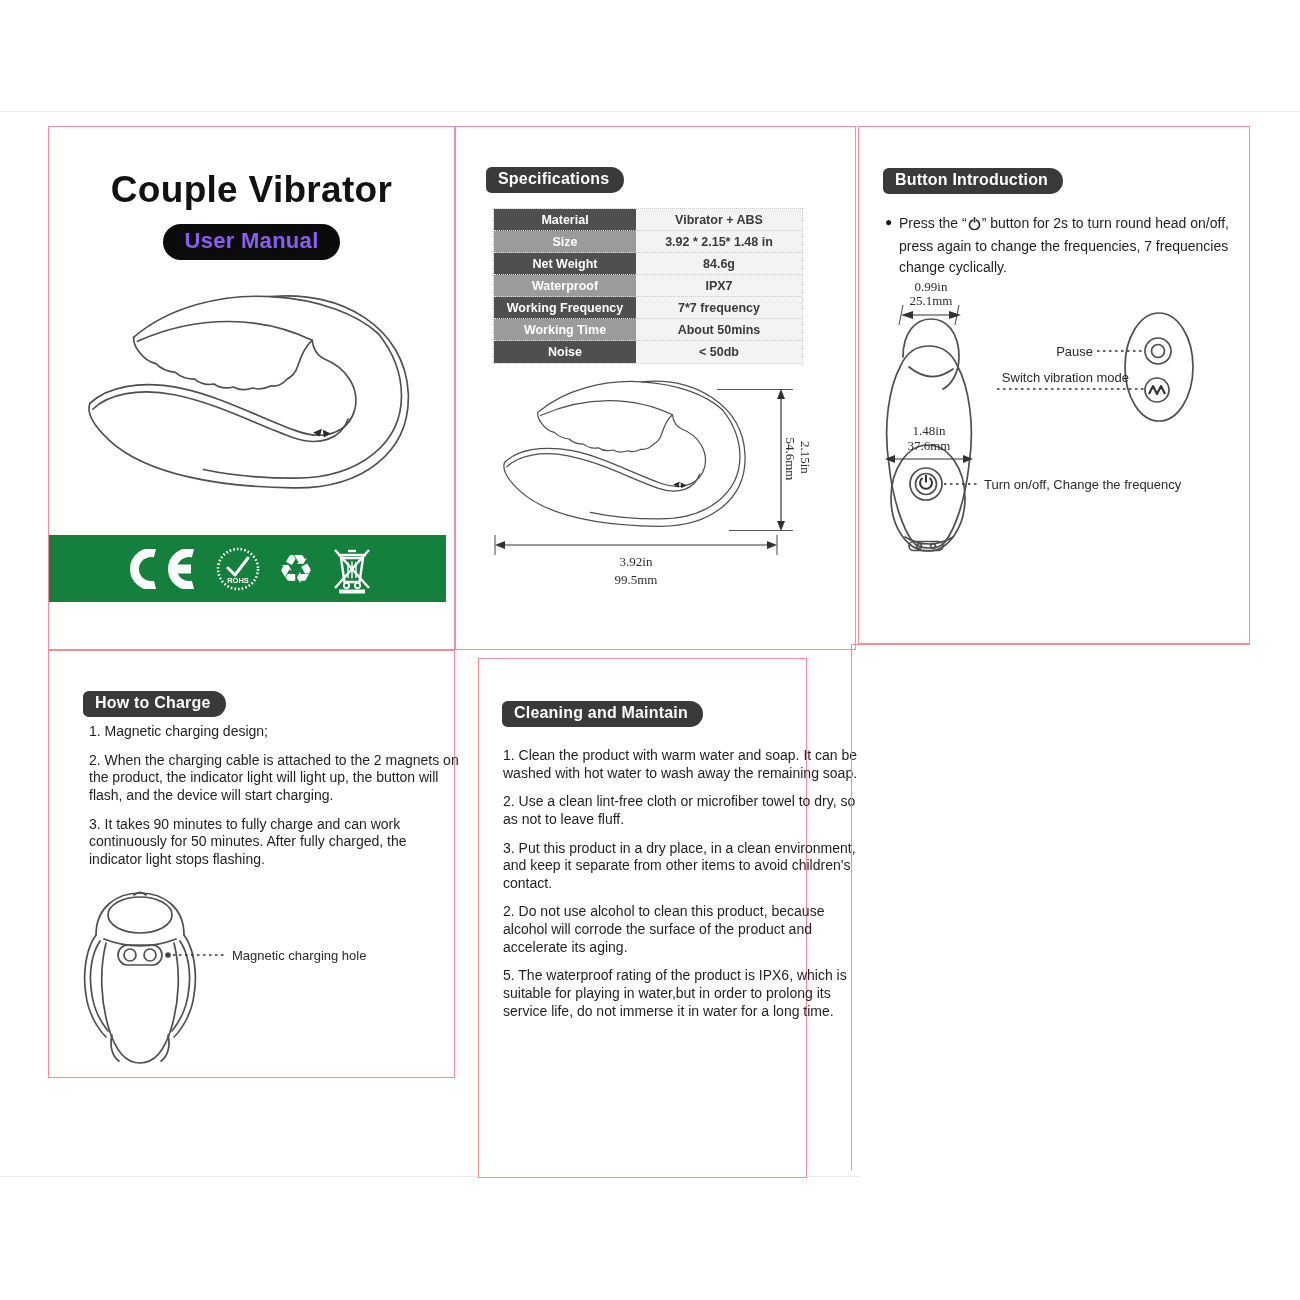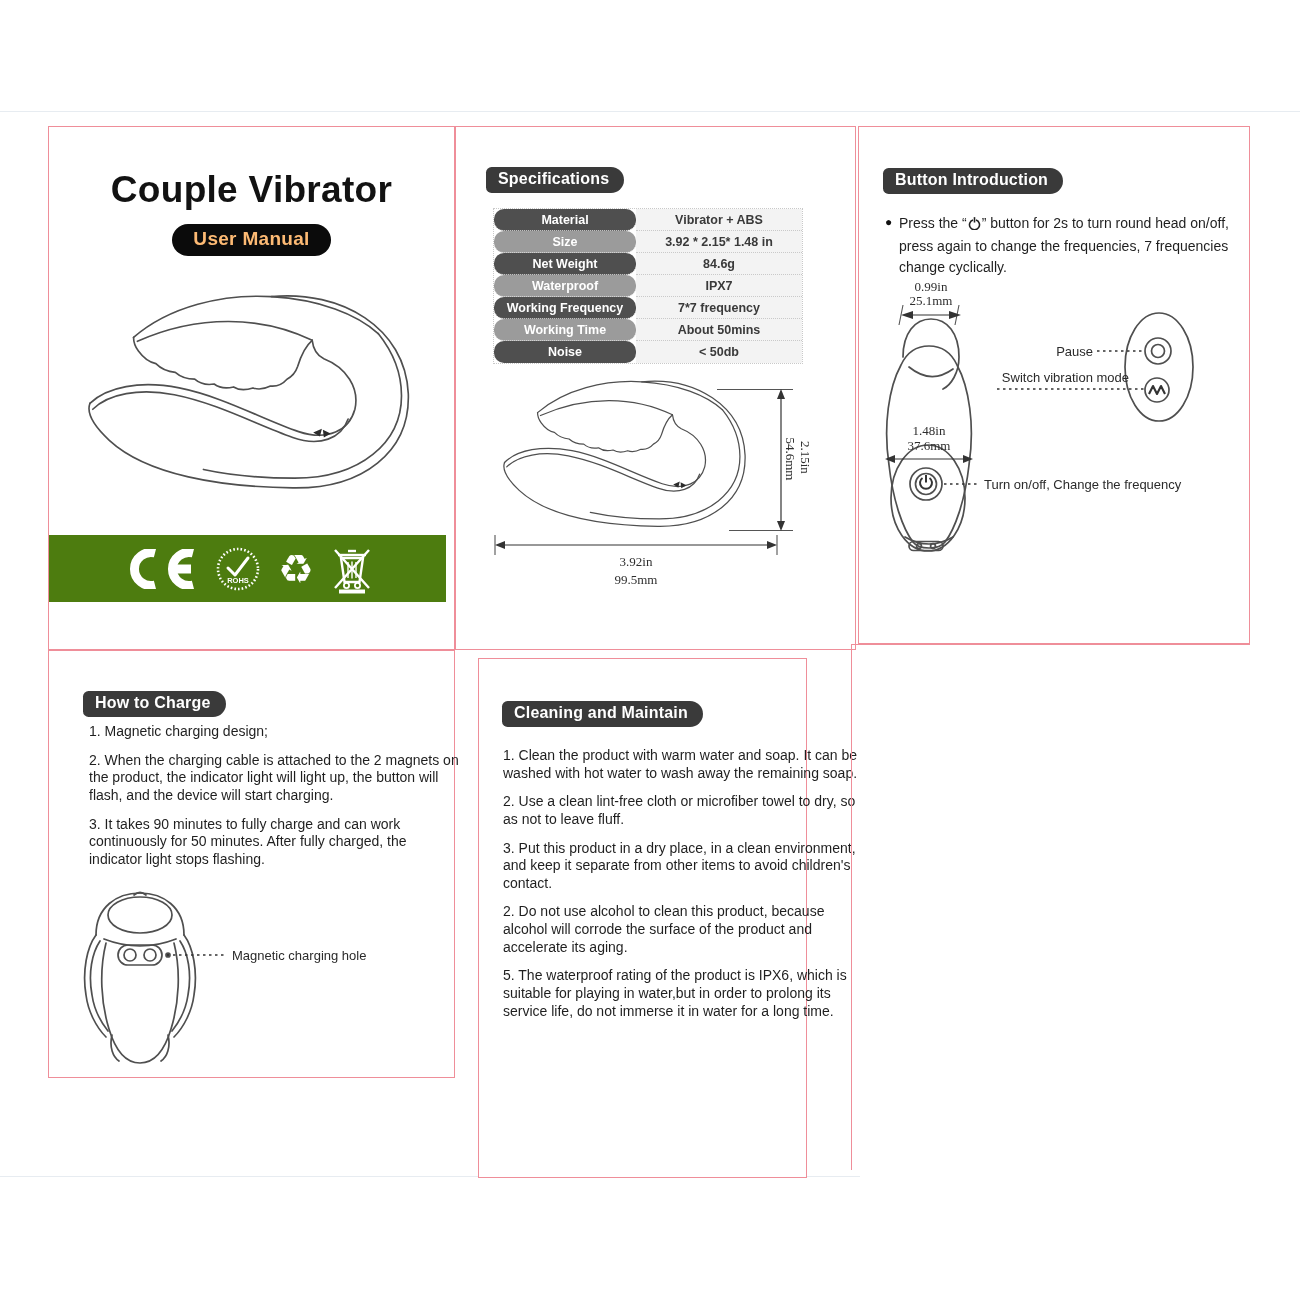--- a/index.html
+++ b/index.html
@@ -33,7 +33,7 @@
   .spec-row{display:flex;height:22px;}
   .spec-label{
     width:142px;color:#fff;font-size:12.5px;font-weight:bold;display:flex;align-items:center;justify-content:center;
-    border-bottom:1px dotted #e0e0e0;box-sizing:border-box;border-radius:10px;
+    border-bottom:1px dotted #e0e0e0;box-sizing:border-box;
   }
   .spec-row:last-child .spec-label,.spec-row:last-child .spec-value{border-bottom:none;}
   .spec-label.dark{background:#4f4f4f;}

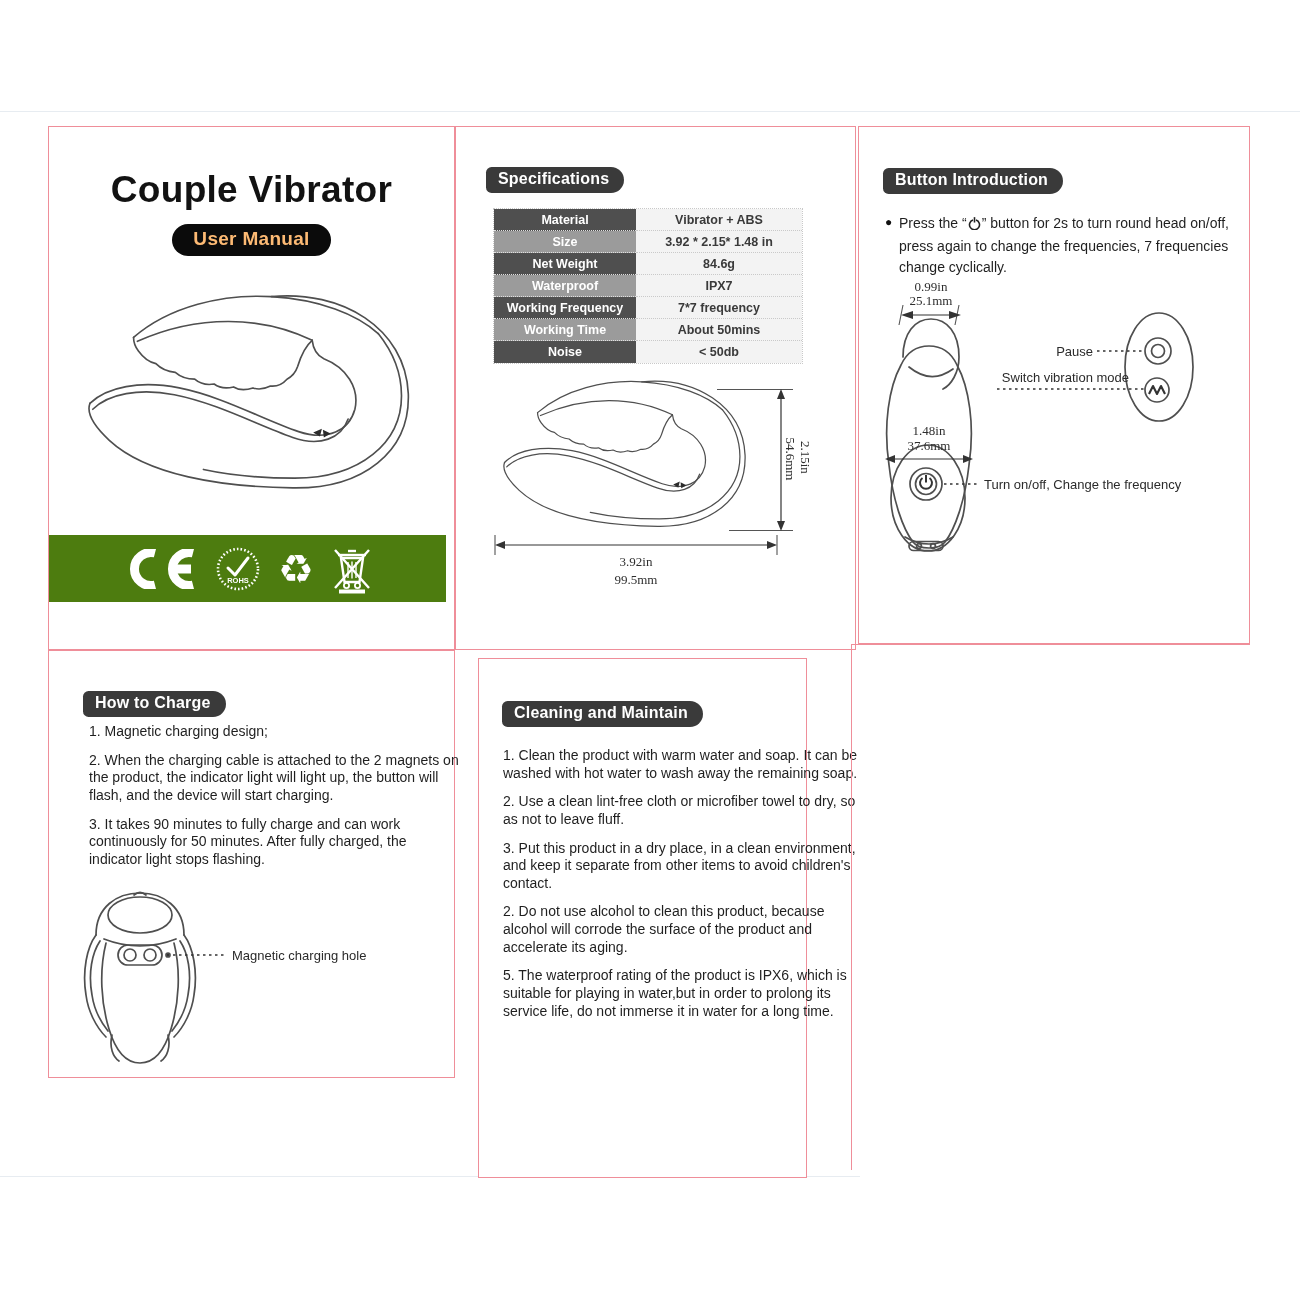--- a/index.html
+++ b/index.html
@@ -19,7 +19,7 @@
   .cover-title{margin-top:42px;text-align:center;font-size:37px;font-weight:bold;color:#121212;letter-spacing:.3px;}
   .um-badge-wrap{text-align:center;margin-top:13px;}
   .um-badge{
-    display:inline-block;background:#0b0b0b;color:#fdba74;font-size:19px;font-weight:bold;
+    display:inline-block;background:#0b0b0b;color:#8b5cf6;font-size:22px;font-weight:bold;
     padding:4px 21px 6px;border-radius:18px;letter-spacing:.3px;
   }
   .cover-illu{position:absolute;left:28px;top:158px;}

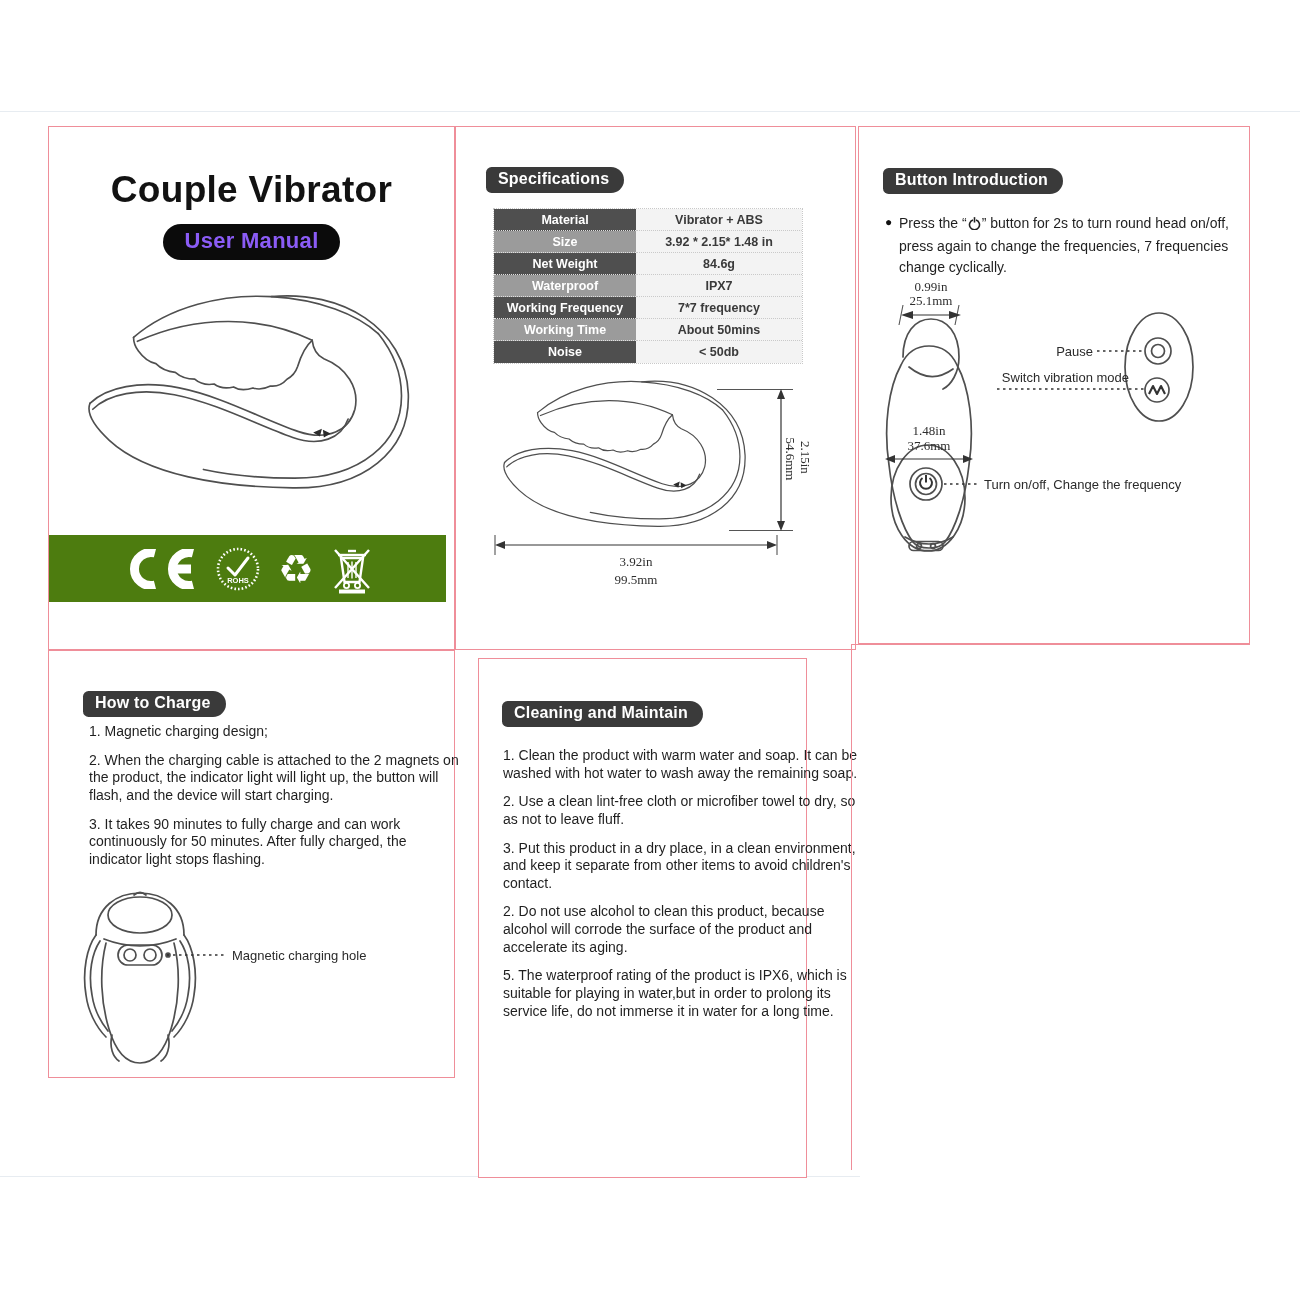--- a/index.html
+++ b/index.html
@@ -24,7 +24,7 @@
   }
   .cover-illu{position:absolute;left:28px;top:158px;}
   .cert-bar{
-    position:absolute;left:0;right:8px;top:408px;height:67px;background:#4d7c0f;
+    position:absolute;left:0;right:8px;top:408px;height:67px;background:#15803d;
     display:flex;align-items:center;justify-content:center;gap:17px;
   }
   .recycle-glyph{color:#fff;font-size:40px;line-height:40px;font-family:"DejaVu Sans",sans-serif;}

